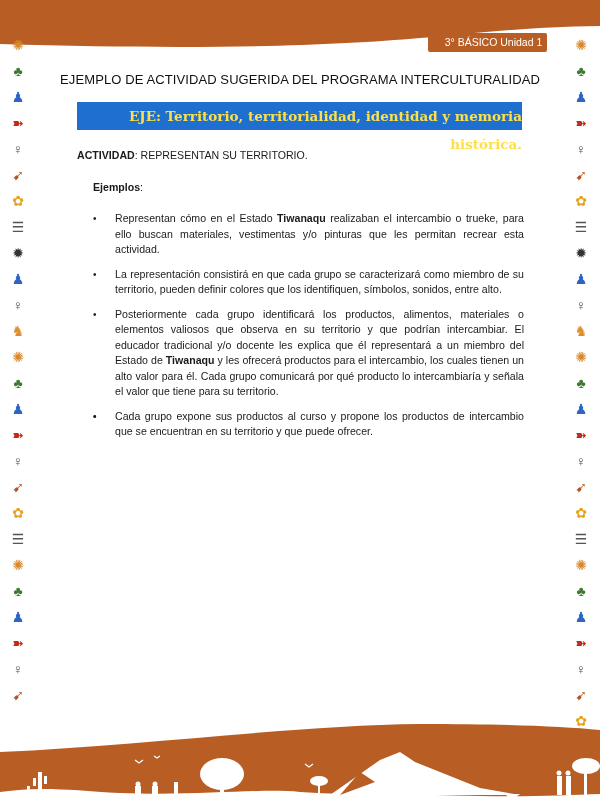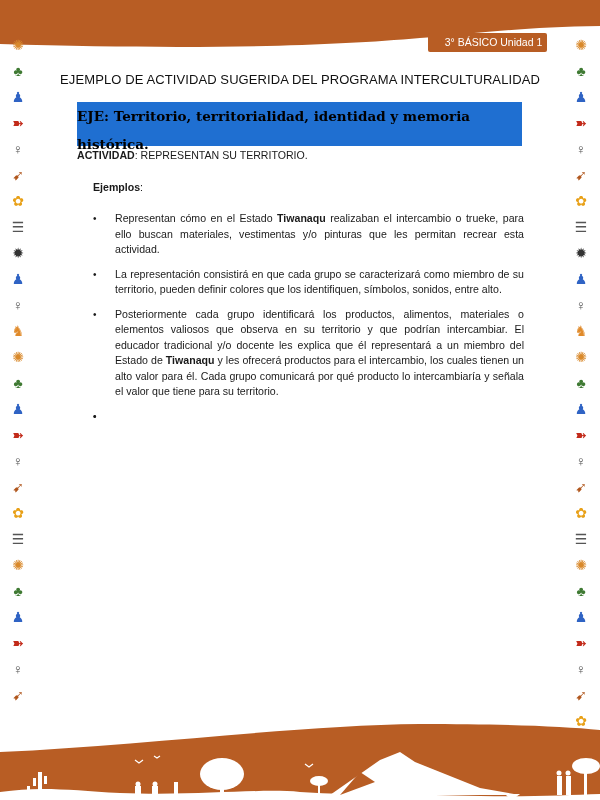--- a/index.html
+++ b/index.html
@@ -29,8 +29,8 @@
       font-size: 13px; letter-spacing: 0.1px; color: #111;
     }
     .eje-banner {
-      position: absolute; left: 77px; top: 102px; width: 445px; height: 44px;
-      background: #1f6fd1; color: #000000; text-align: left;
+      position: absolute; left: 77px; top: 102px; width: 445px; height: 28px;
+      background: #1f6fd1; color: #fde047; text-align: right;
       font-family: "DejaVu Serif", "Liberation Serif", serif; font-weight: bold;
       font-size: 13.5px; line-height: 28px;
     }

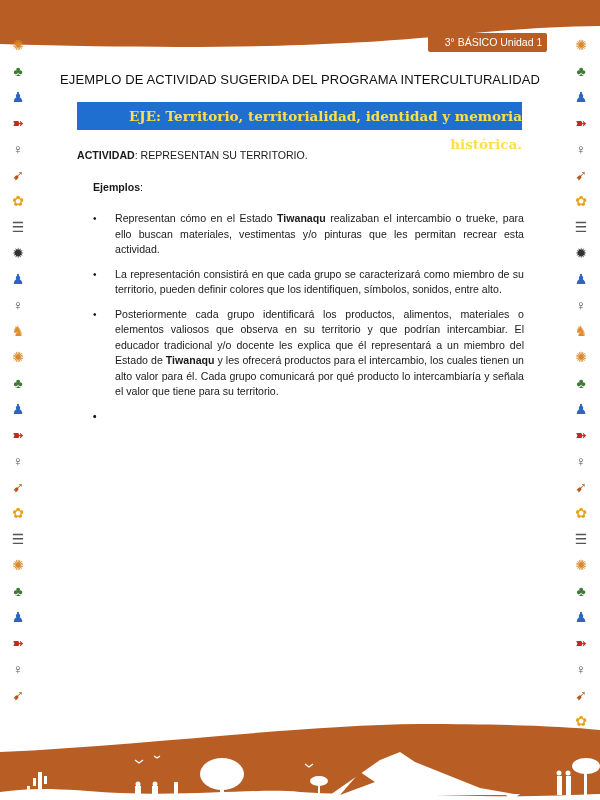--- a/index.html
+++ b/index.html
@@ -140,6 +140,7 @@
     </li>
     <li>
       <span class="bullet">•</span>
+      <span>Cada grupo expone sus productos al curso y propone los productos de intercambio que se encuentran en su territorio y que puede ofrecer.</span>
     </li>
   </ul>
 </div>

